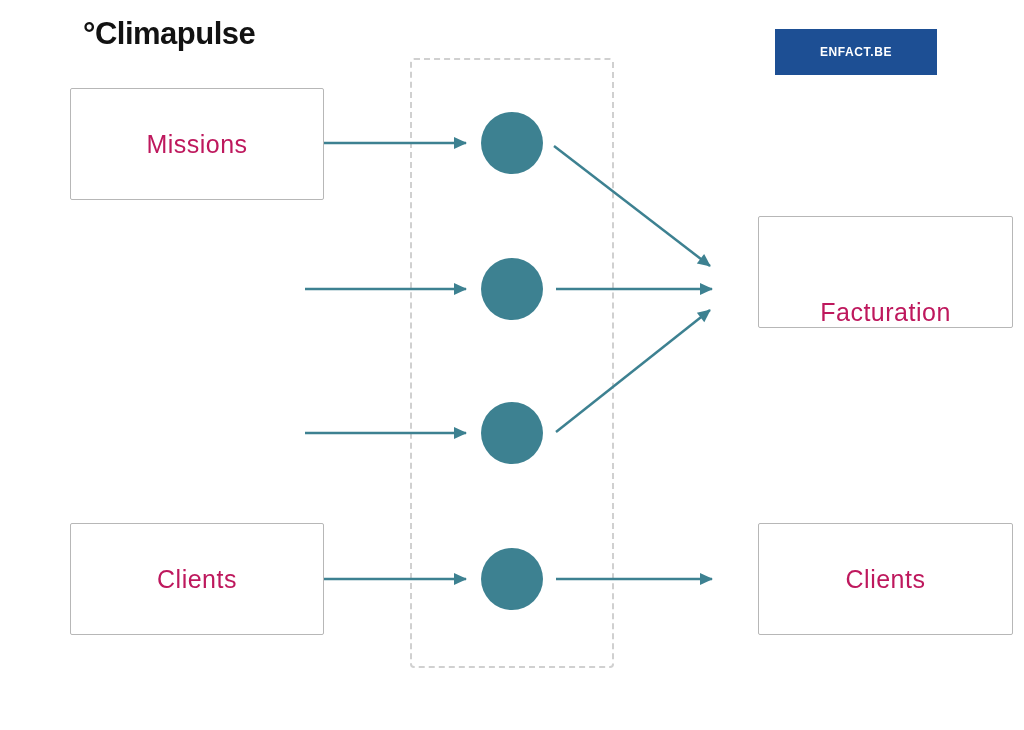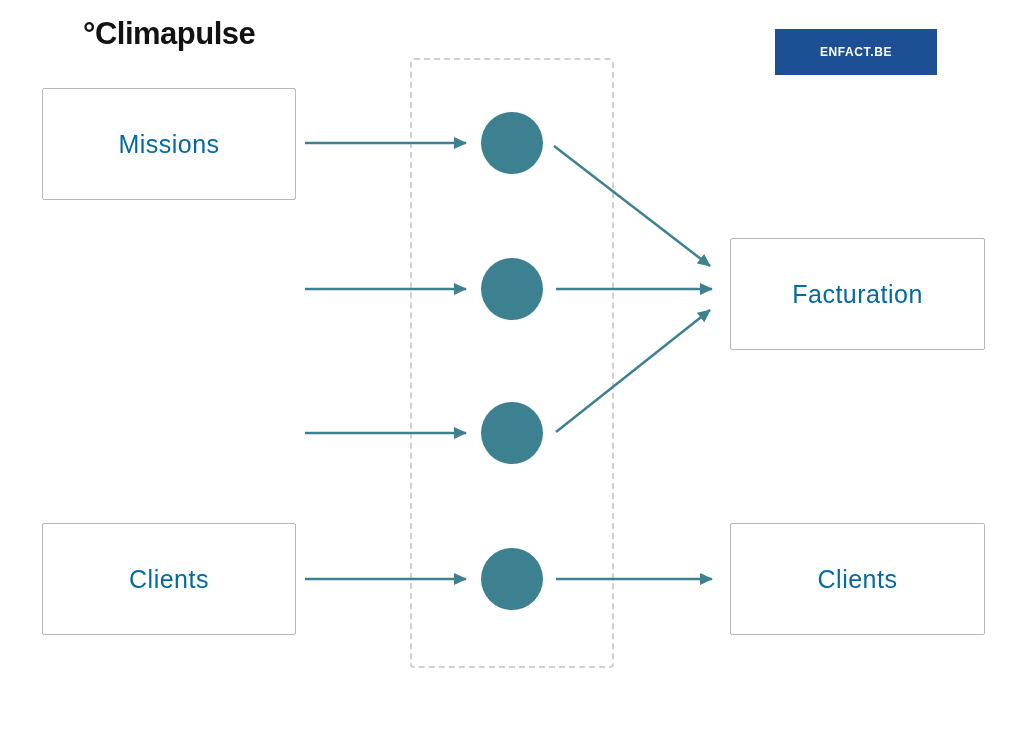--- a/index.html
+++ b/index.html
@@ -50,10 +50,11 @@
     display: flex;
     align-items: center;
     justify-content: center;
-    color: #0369a1;
+    color: #be185d;
     font-size: 25px;
     font-weight: 300;
     letter-spacing: 0.5px;
+    margin-left: 28px;
   }
   .box.right { width: 253px; }
   .sync-zone {

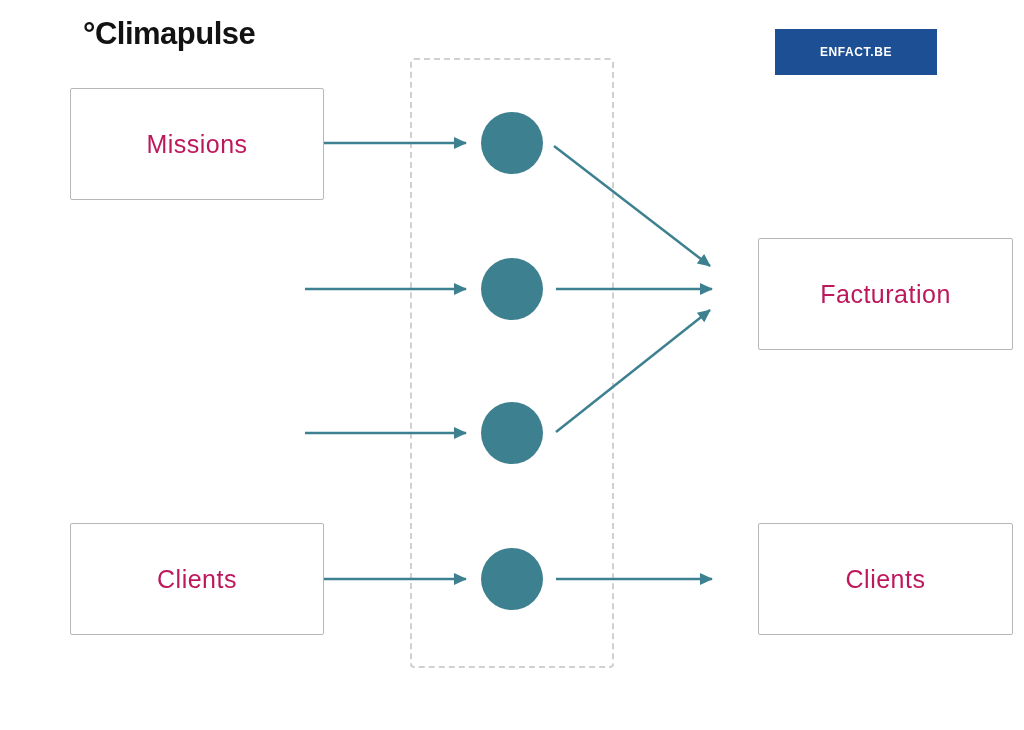--- a/index.html
+++ b/index.html
@@ -124,7 +124,7 @@
   <div class="node" style="left:481px; top:402px;"></div>
   <div class="node" style="left:481px; top:548px;"></div>
 
-  <div class="box right" style="left:730px; top:238px;">
+  <div class="box right" style="left:730px; top:216px;align-items:flex-end;">
     <span>Facturation</span>
   </div>
   <div class="box right" style="left:730px; top:523px;">

